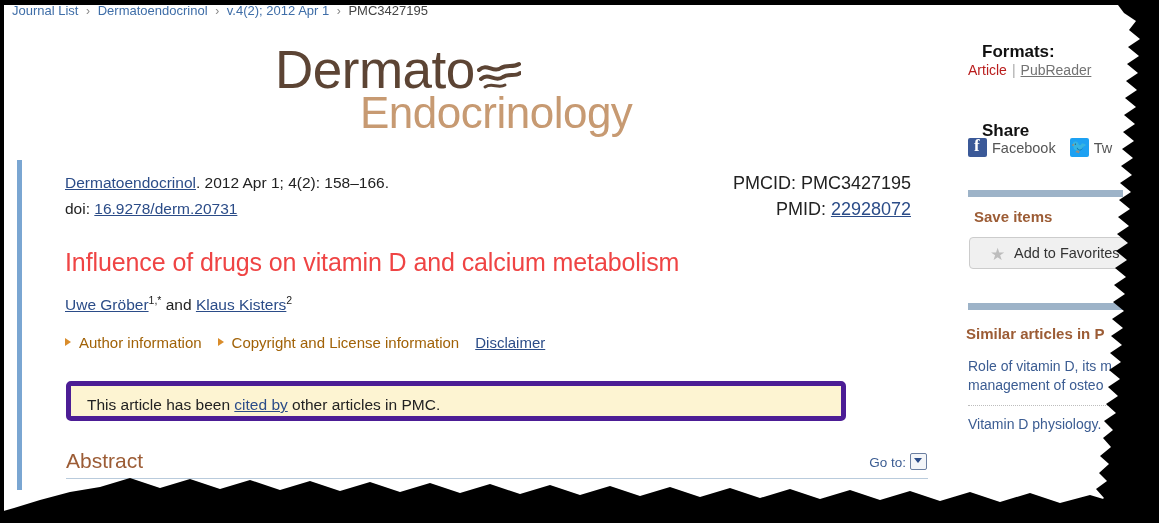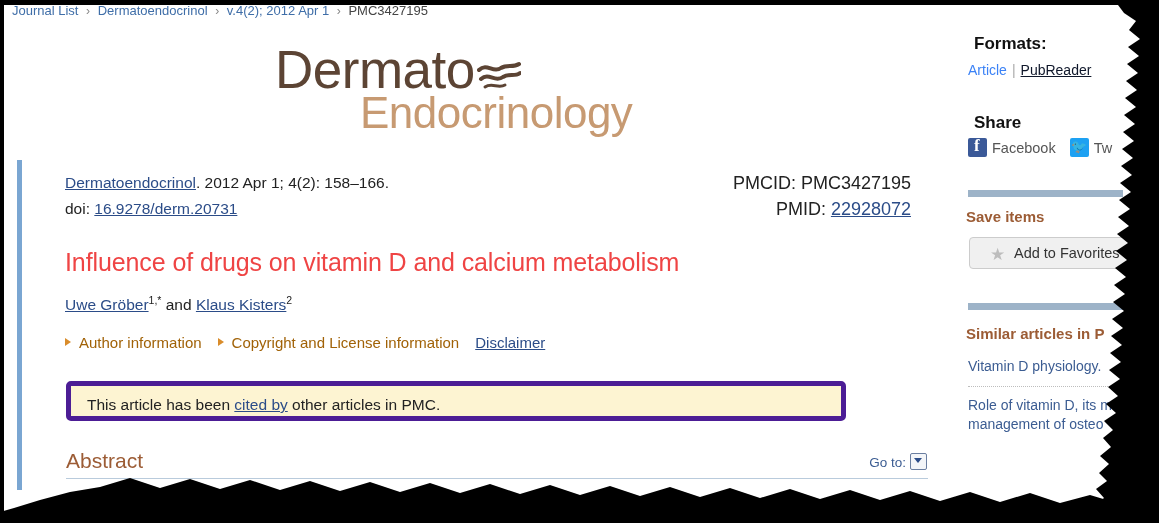--- a/index.html
+++ b/index.html
@@ -260,7 +260,7 @@
     width: 190px;
   }
   .side h3 {
-    margin: 8px;
+    margin: 16px;
     font-size: 17px;
     color: #111;
     font-weight: bold;

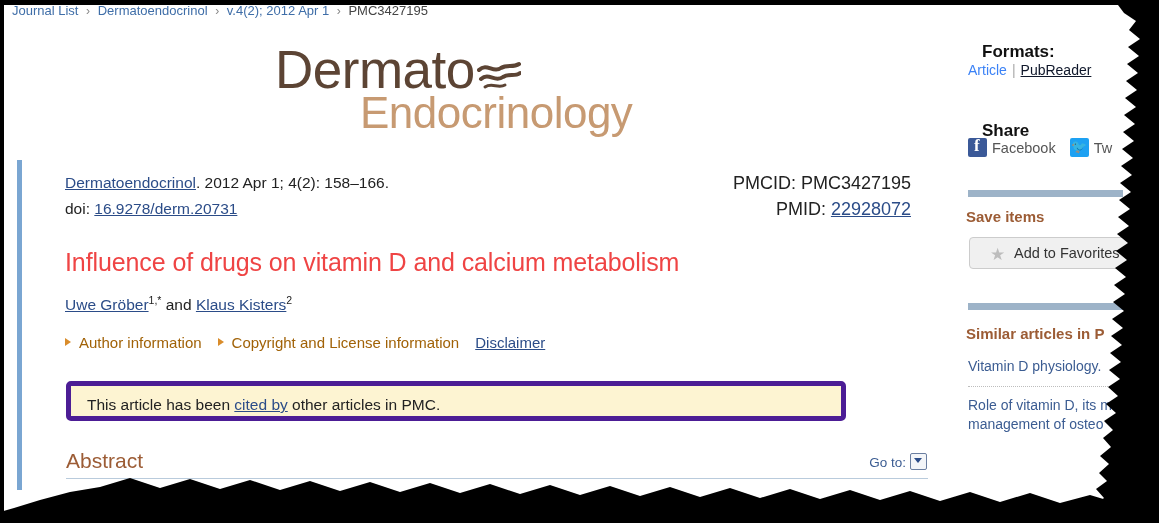--- a/index.html
+++ b/index.html
@@ -278,7 +278,7 @@
     position: absolute; left: 2px; top: 62px;
     font-size: 14px; color: #555; white-space: nowrap;
   }
-  .s-formats-r .cur { color: #3b82f6; }
+  .s-formats-r .cur { color: #b91c1c; }
   .s-formats-r .bar { color: #aaa; padding: 0 5px; }
   .s-formats-r a { color: #0f172a; text-decoration: underline; }
 

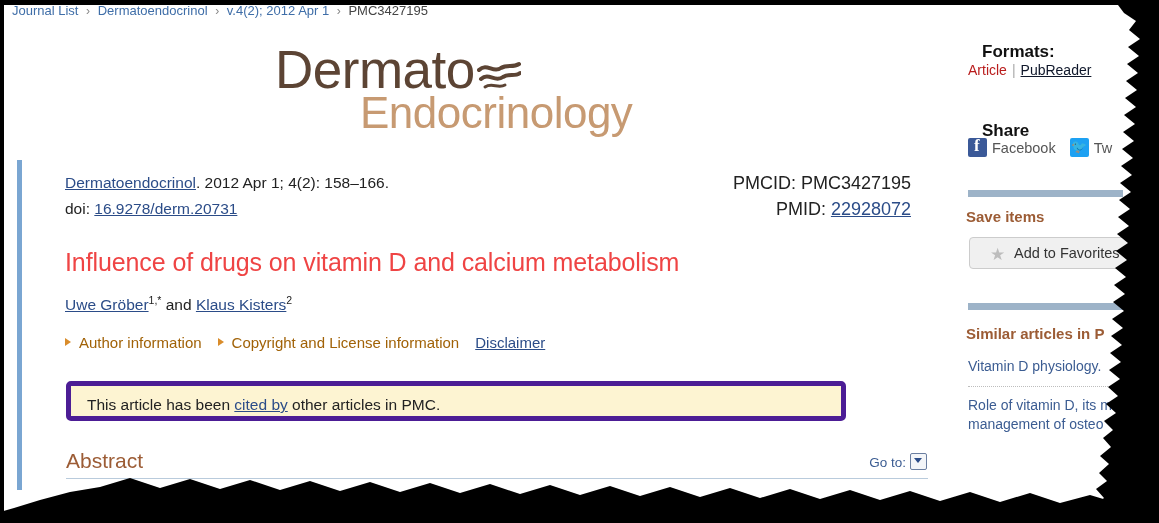--- a/index.html
+++ b/index.html
@@ -280,7 +280,7 @@
   }
   .s-formats-r .cur { color: #b91c1c; }
   .s-formats-r .bar { color: #aaa; padding: 0 5px; }
-  .s-formats-r a { color: #0f172a; text-decoration: underline; }
+  .s-formats-r a { color: #737373; text-decoration: underline; }
 
   .s-share-h { position: absolute; left: 0; top: 105px; }
   .s-share-r {

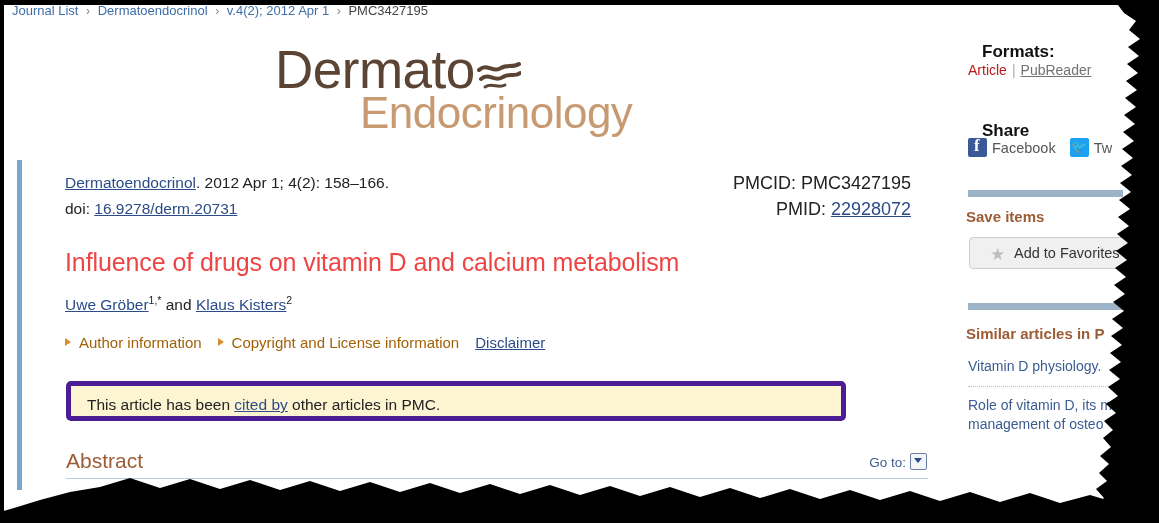--- a/index.html
+++ b/index.html
@@ -319,7 +319,7 @@
   .divbar.d1 { top: 190px; }
   .divbar.d2 { top: 303px; }
 
-  .s-save-h { position: absolute; left: 0; top: 208px; }
+  .s-save-h { position: absolute; left: 8px; top: 208px; }
   .fav-btn {
     position: absolute;
     left: 3px;

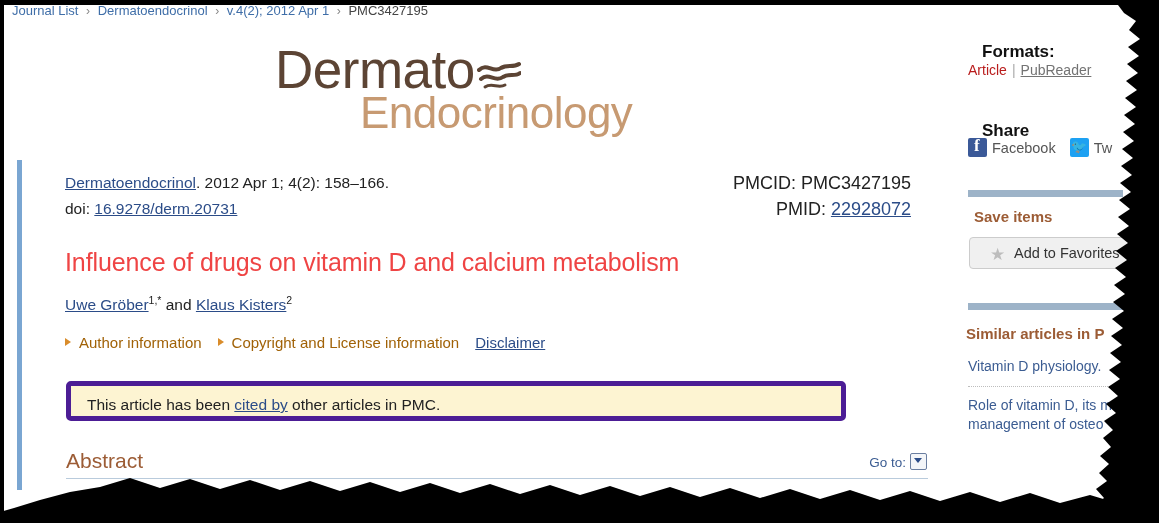--- a/index.html
+++ b/index.html
@@ -456,8 +456,8 @@
 
     <h4 class="s-sim-h">Similar articles in P</h4>
     <div class="sim-list">
+      <div class="sim-item two">Role of vitamin D, its m    management of osteo</div>
       <div class="sim-item">Vitamin D physiology.</div>
-      <div class="sim-item two">Role of vitamin D, its m    management of osteo</div>
     </div>
   </div>
 

